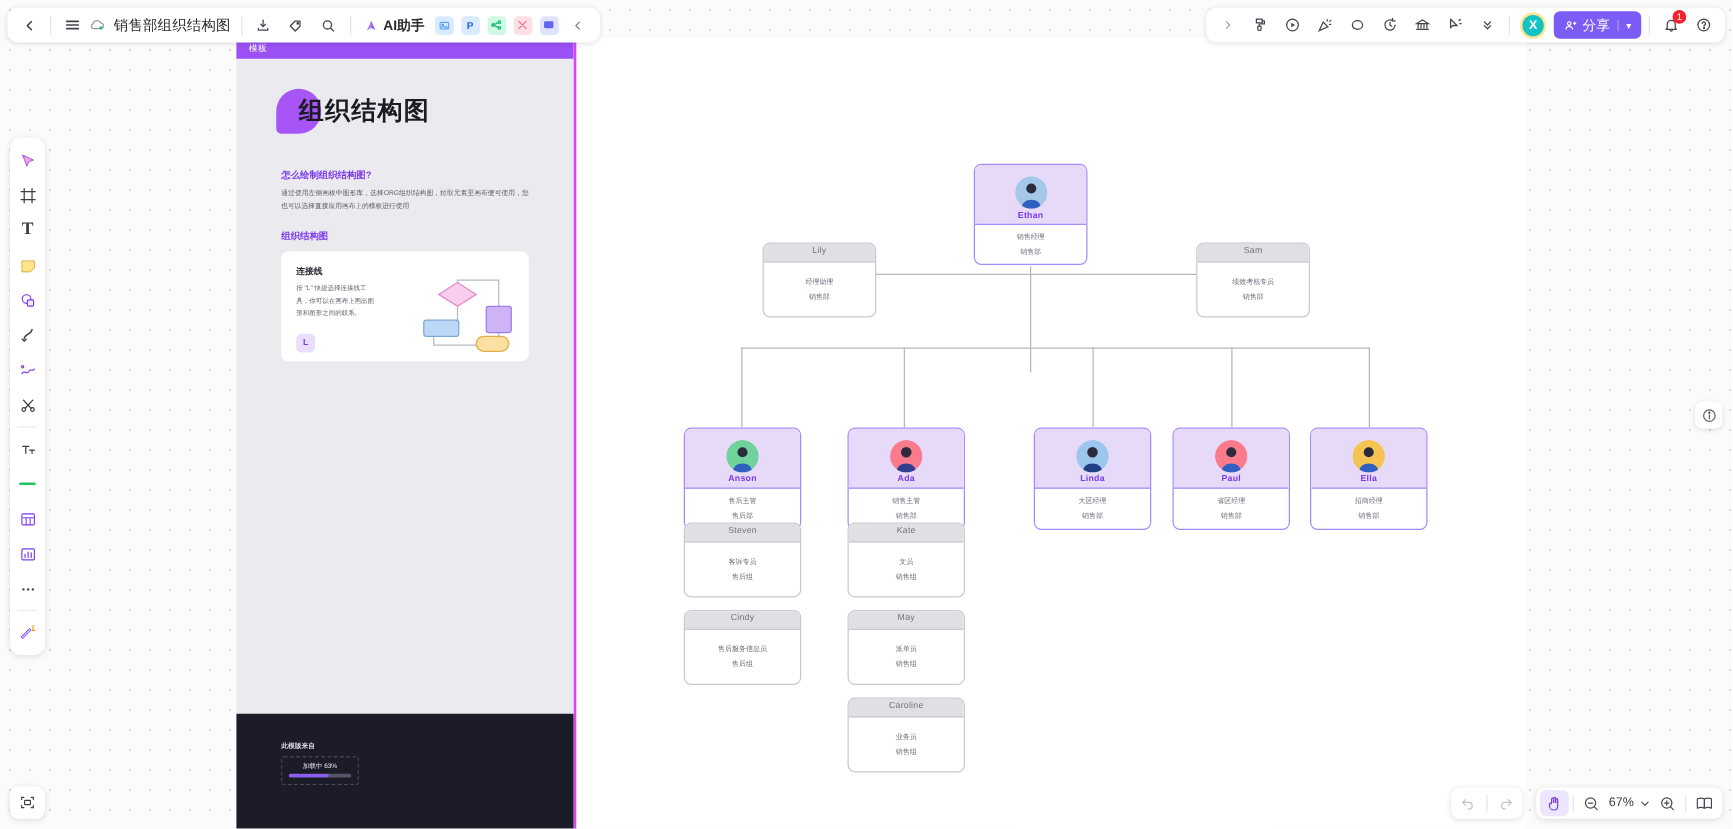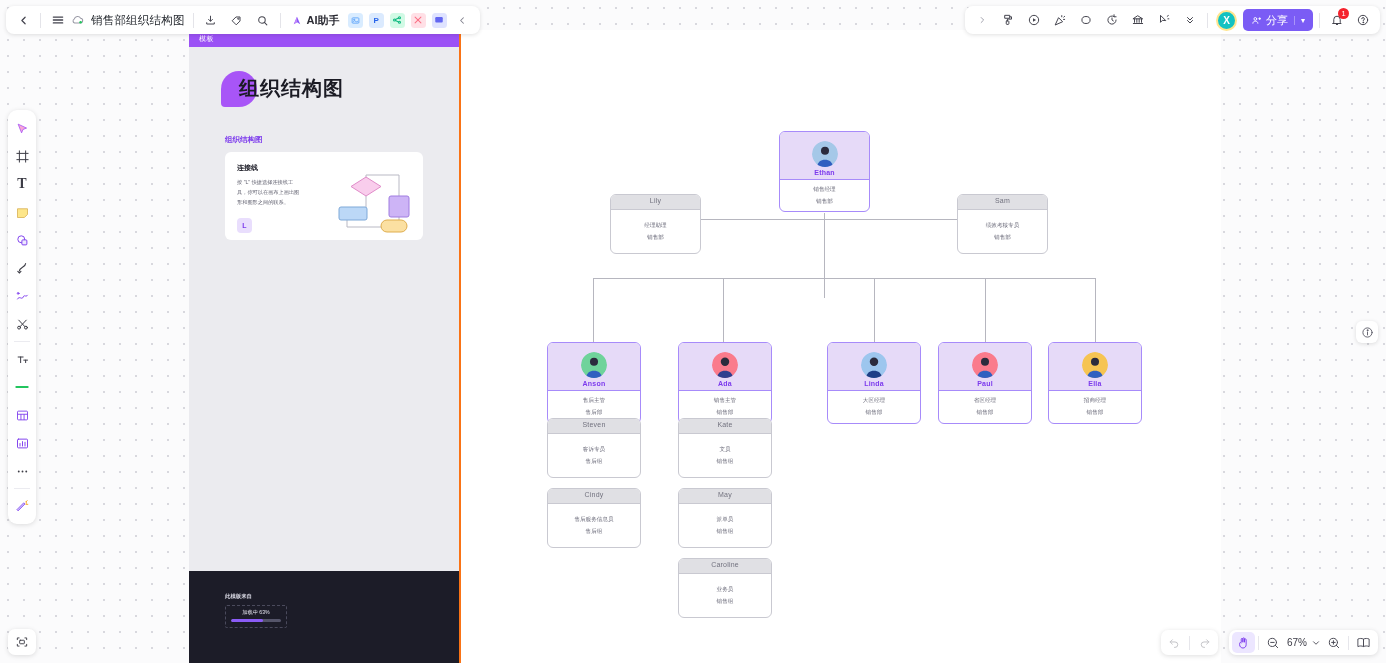--- a/index.html
+++ b/index.html
@@ -106,7 +106,7 @@
   .doc-panel {
     position: absolute; left: 189px; top: 30px; width: 272px; height: 633px;
     background: #ebebef; overflow: hidden;
-    border-right: 2px solid #f97316;
+    border-right: 2px solid #d946ef;
   }
   .doc-ribbon {
     height: 17px; background: #9b51f5; color: #fff;

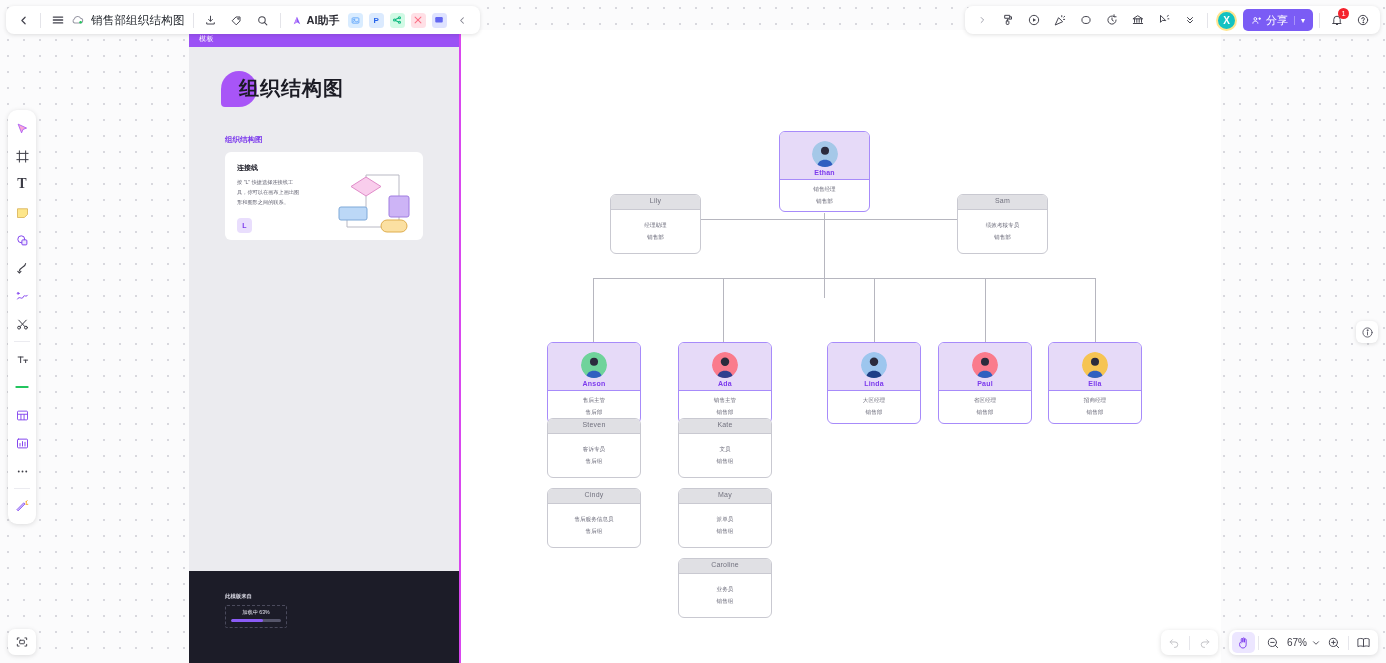--- a/index.html
+++ b/index.html
@@ -489,6 +489,10 @@
 
 
 
+      <div>
+        <div class="sec-h">怎么绘制组织结构图?</div>
+        <div class="sec-p">通过使用左侧画板中图形库，选择ORG组织结构图，拉取元素至画布便可使用，您也可以选择直接应用画布上的模板进行使用</div>
+      </div>
 
       <div class="sec-h">组织结构图</div>
       <div class="tip-card">

